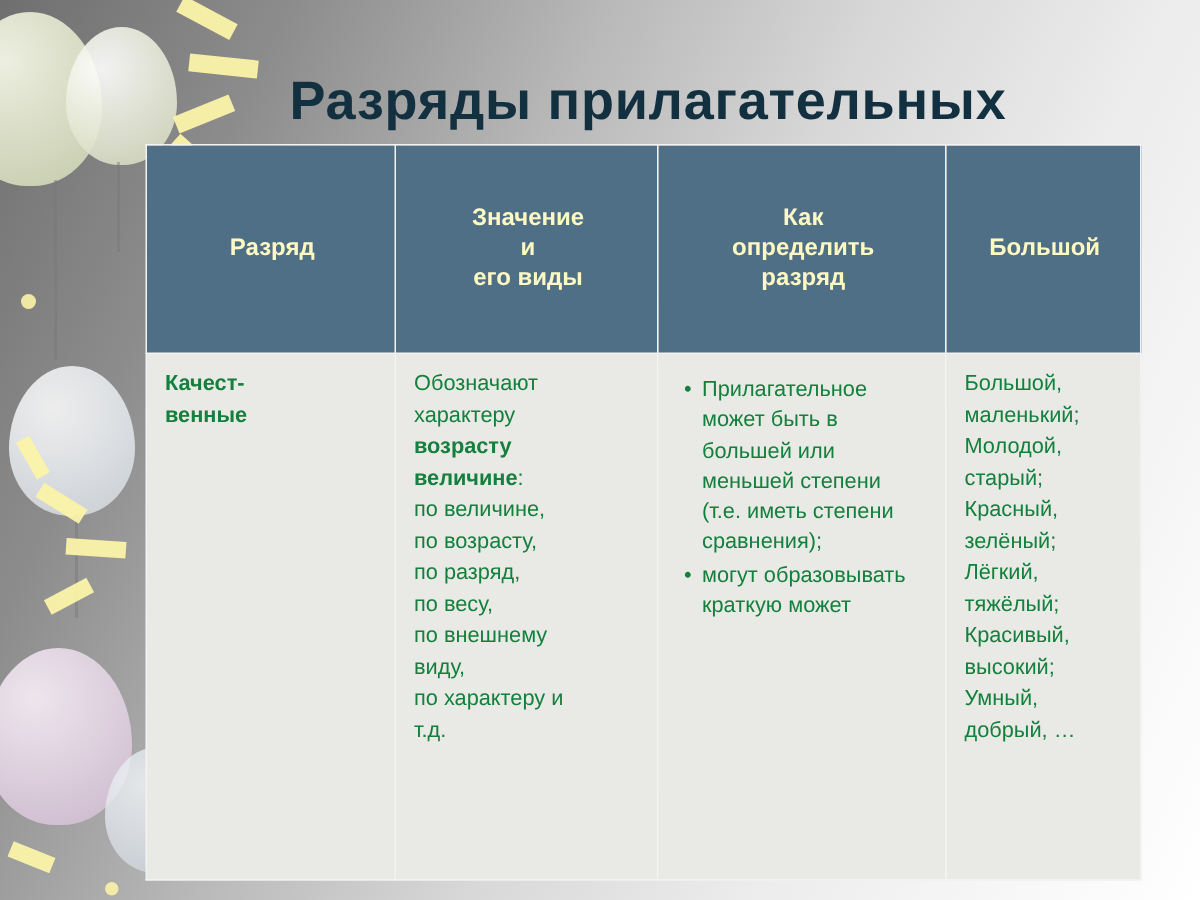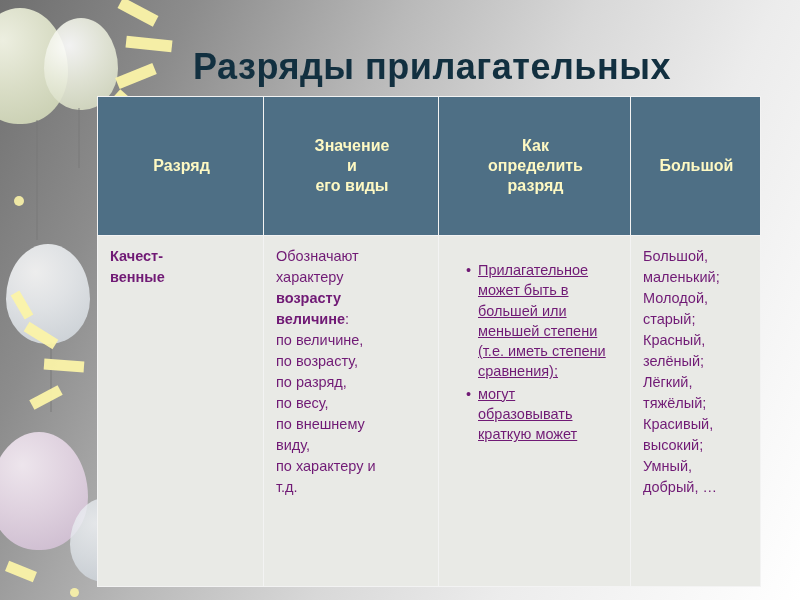--- a/index.html
+++ b/index.html
@@ -126,7 +126,7 @@
   }
   table.grid tbody td {
     background: #e9eae6;
-    color: #701a75;
+    color: #15803d;
     font-size: 14.5px;
     line-height: 1.45;
     height: 330px;

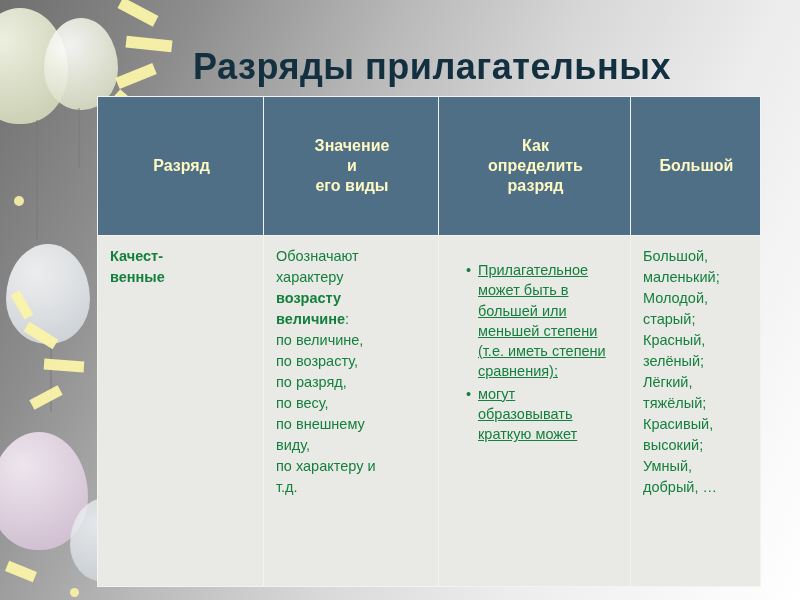--- a/index.html
+++ b/index.html
@@ -140,10 +140,9 @@
   .col4 { width: 130px; }
   .b { font-weight: bold; }
   ul.bullets {
-    margin: 14px;
+    margin: 4px;
     padding-left: 13px;
     list-style: none;
-    text-decoration: underline;
   }
   ul.bullets li {
     position: relative;

